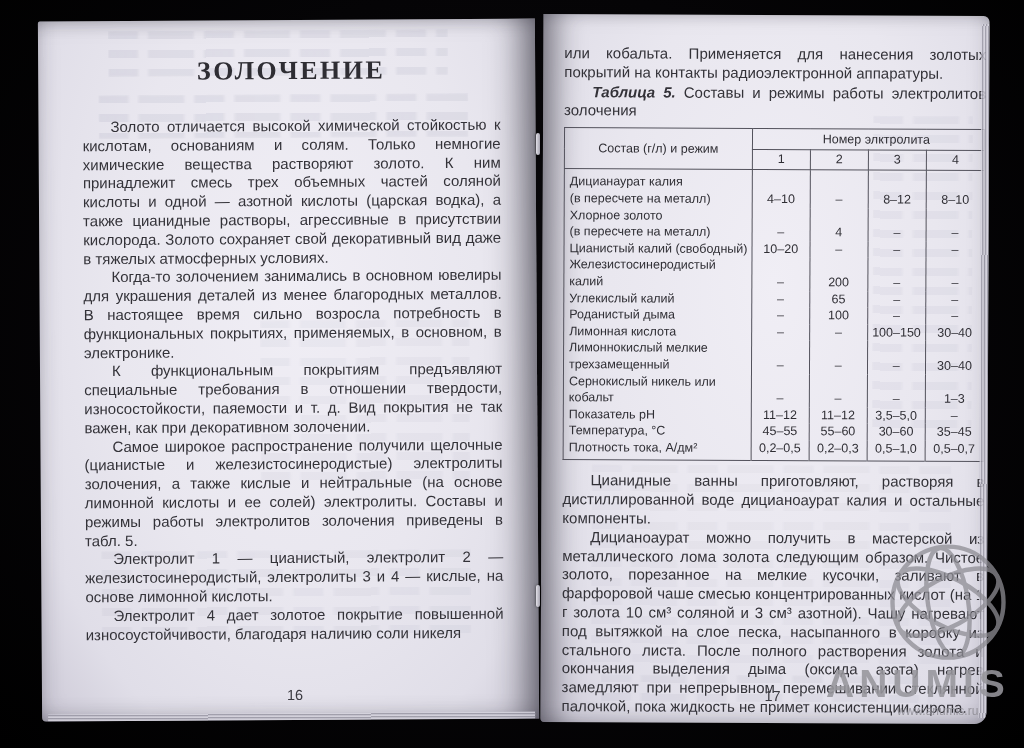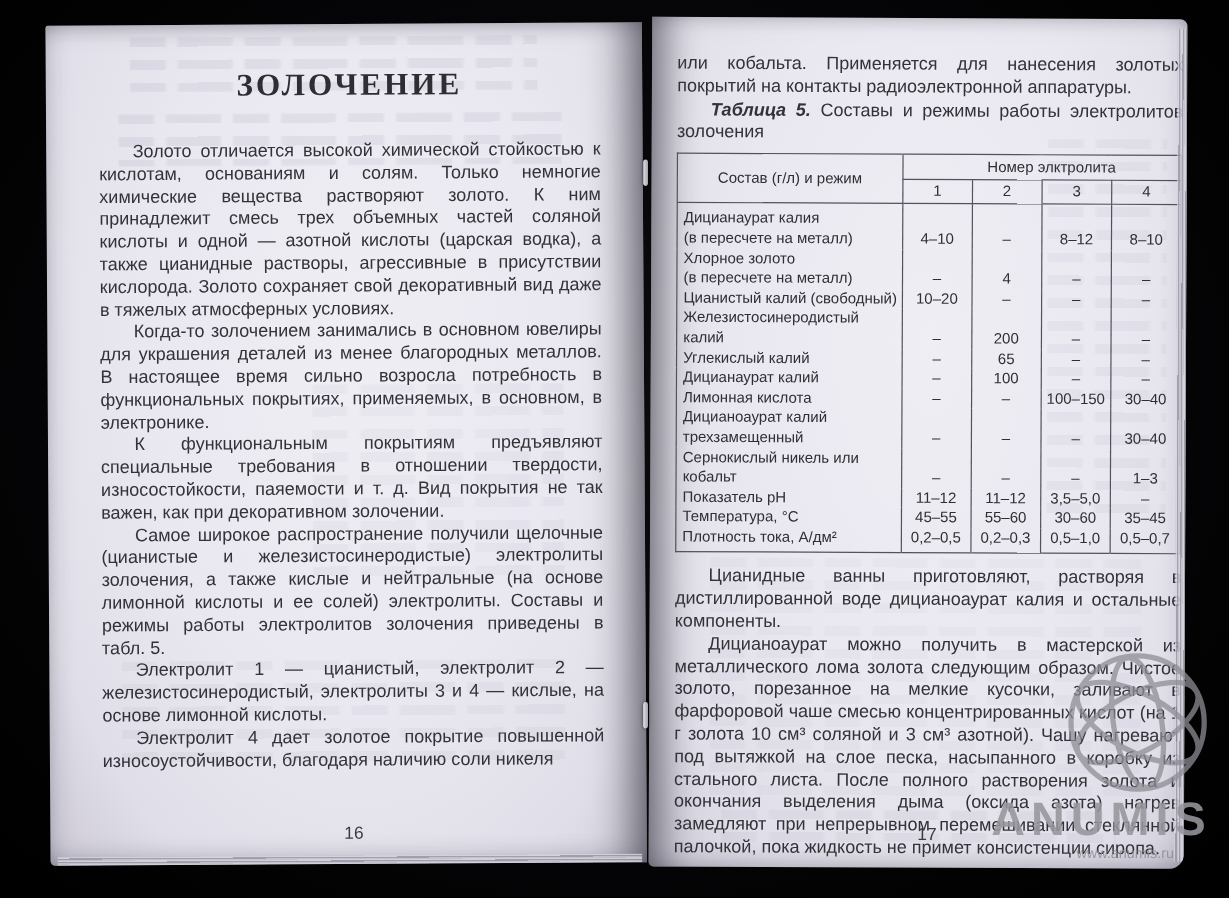--- a/index.html
+++ b/index.html
@@ -160,7 +160,7 @@
             </tr>
             <tr>
               <td class="lbl">
-                <div>Дицианаурат калий</div>
+                <div>Роданистый дыма</div>
               </td>
               <td class="val">–</td>
               <td class="val">100</td>

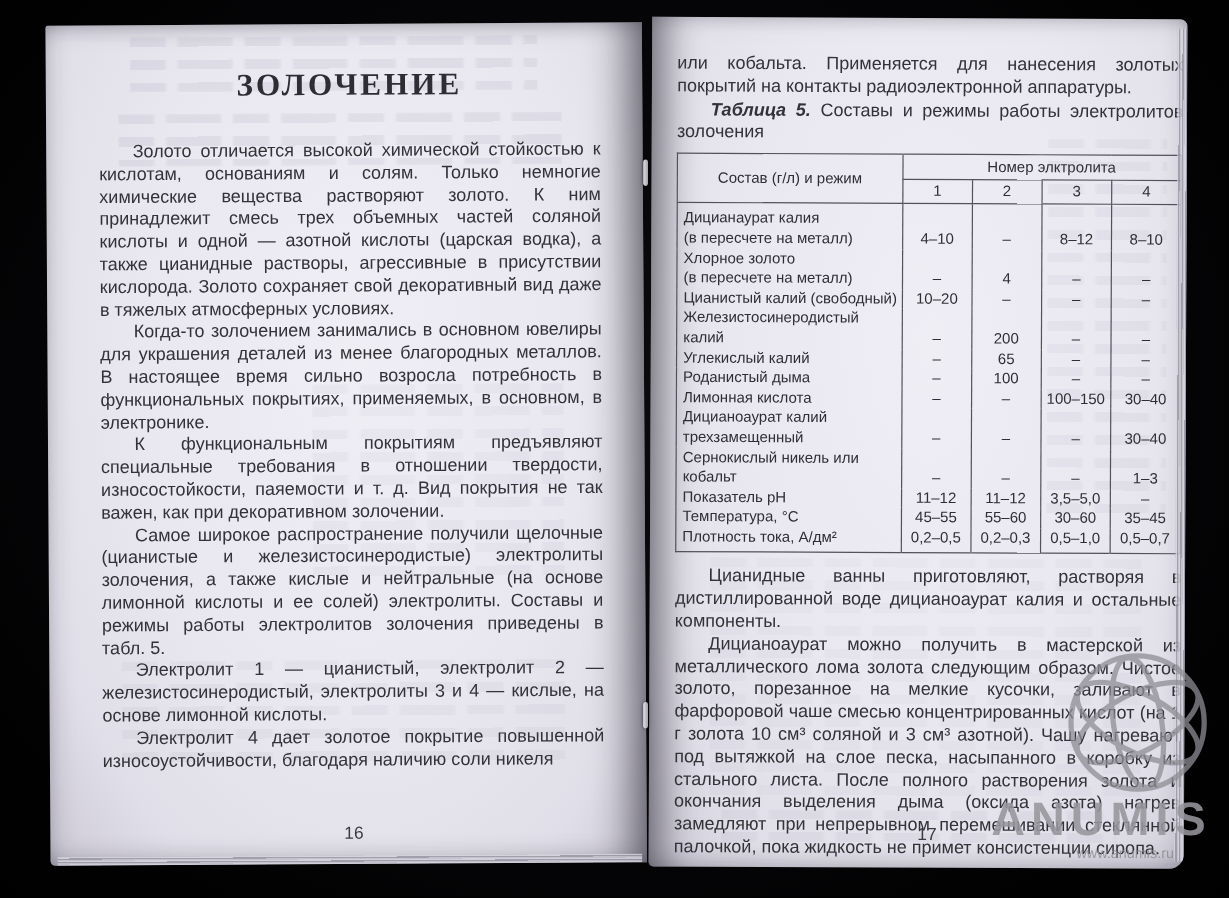--- a/index.html
+++ b/index.html
@@ -178,7 +178,7 @@
             </tr>
             <tr>
               <td class="lbl">
-                <div>Дицианоаурат калий</div>
+                <div>Лимоннокислый мелкие</div>
                 <div>трехзамещенный</div>
               </td>
               <td class="val">–</td>

